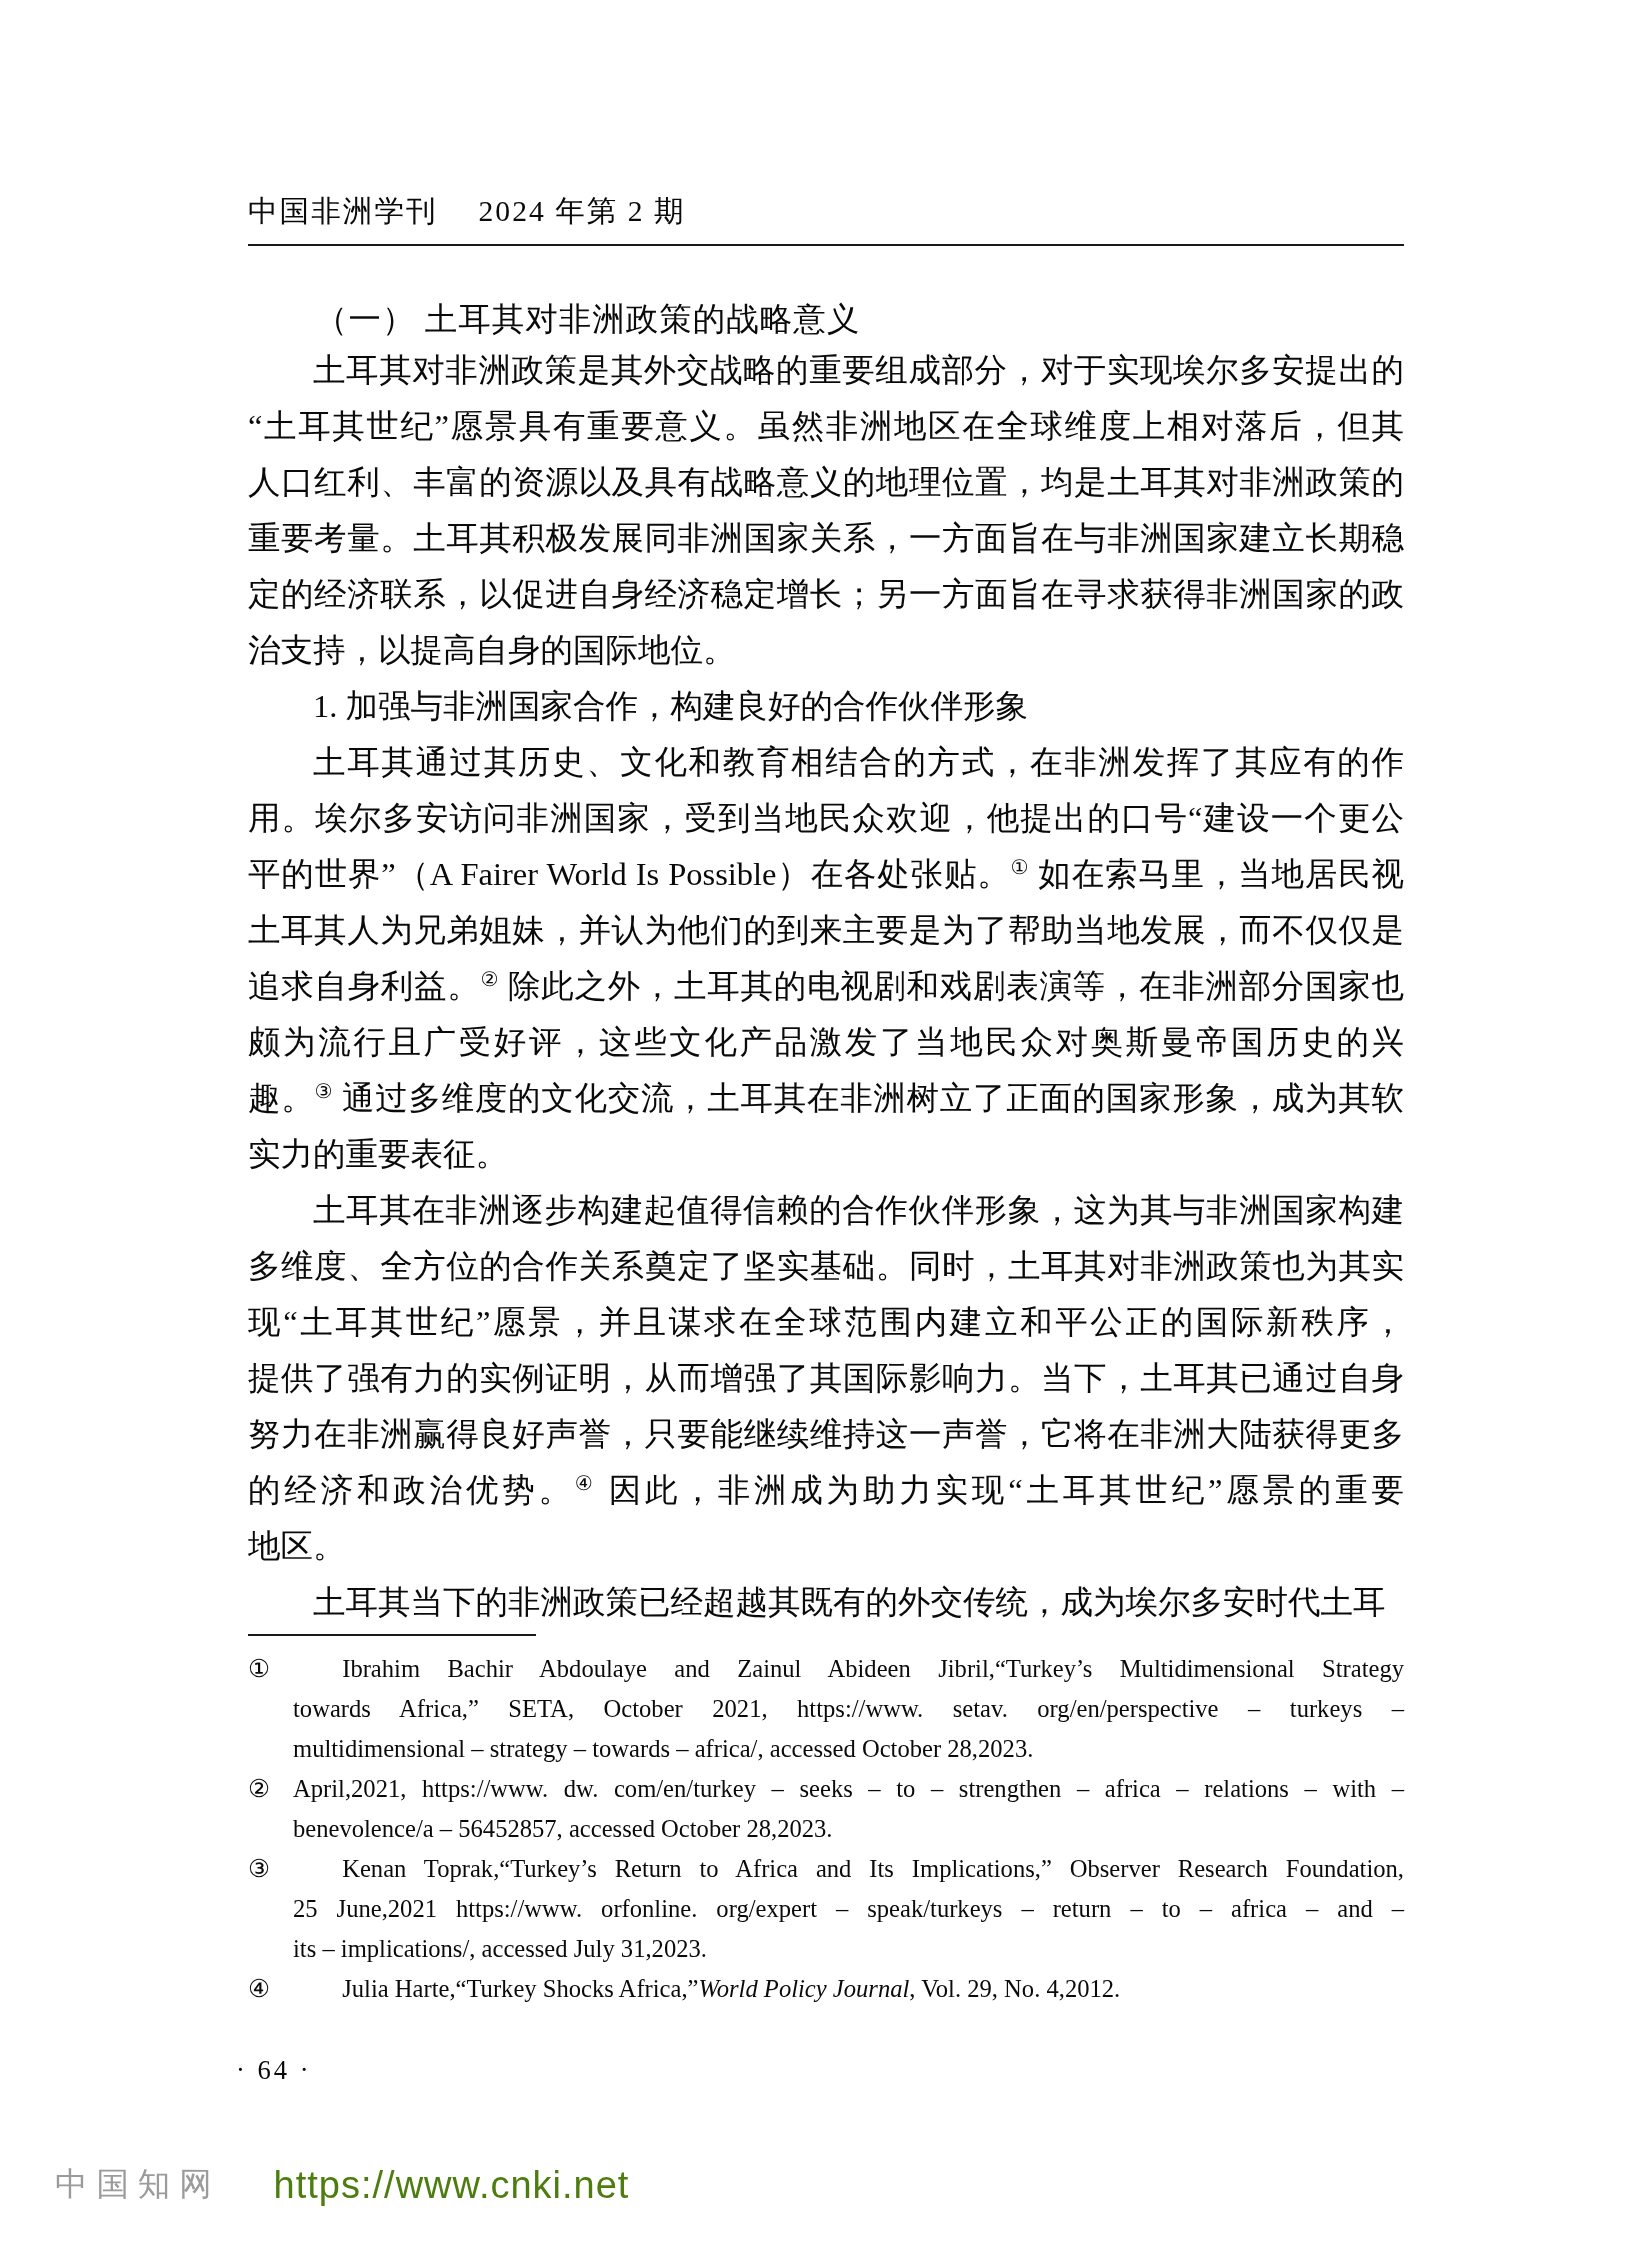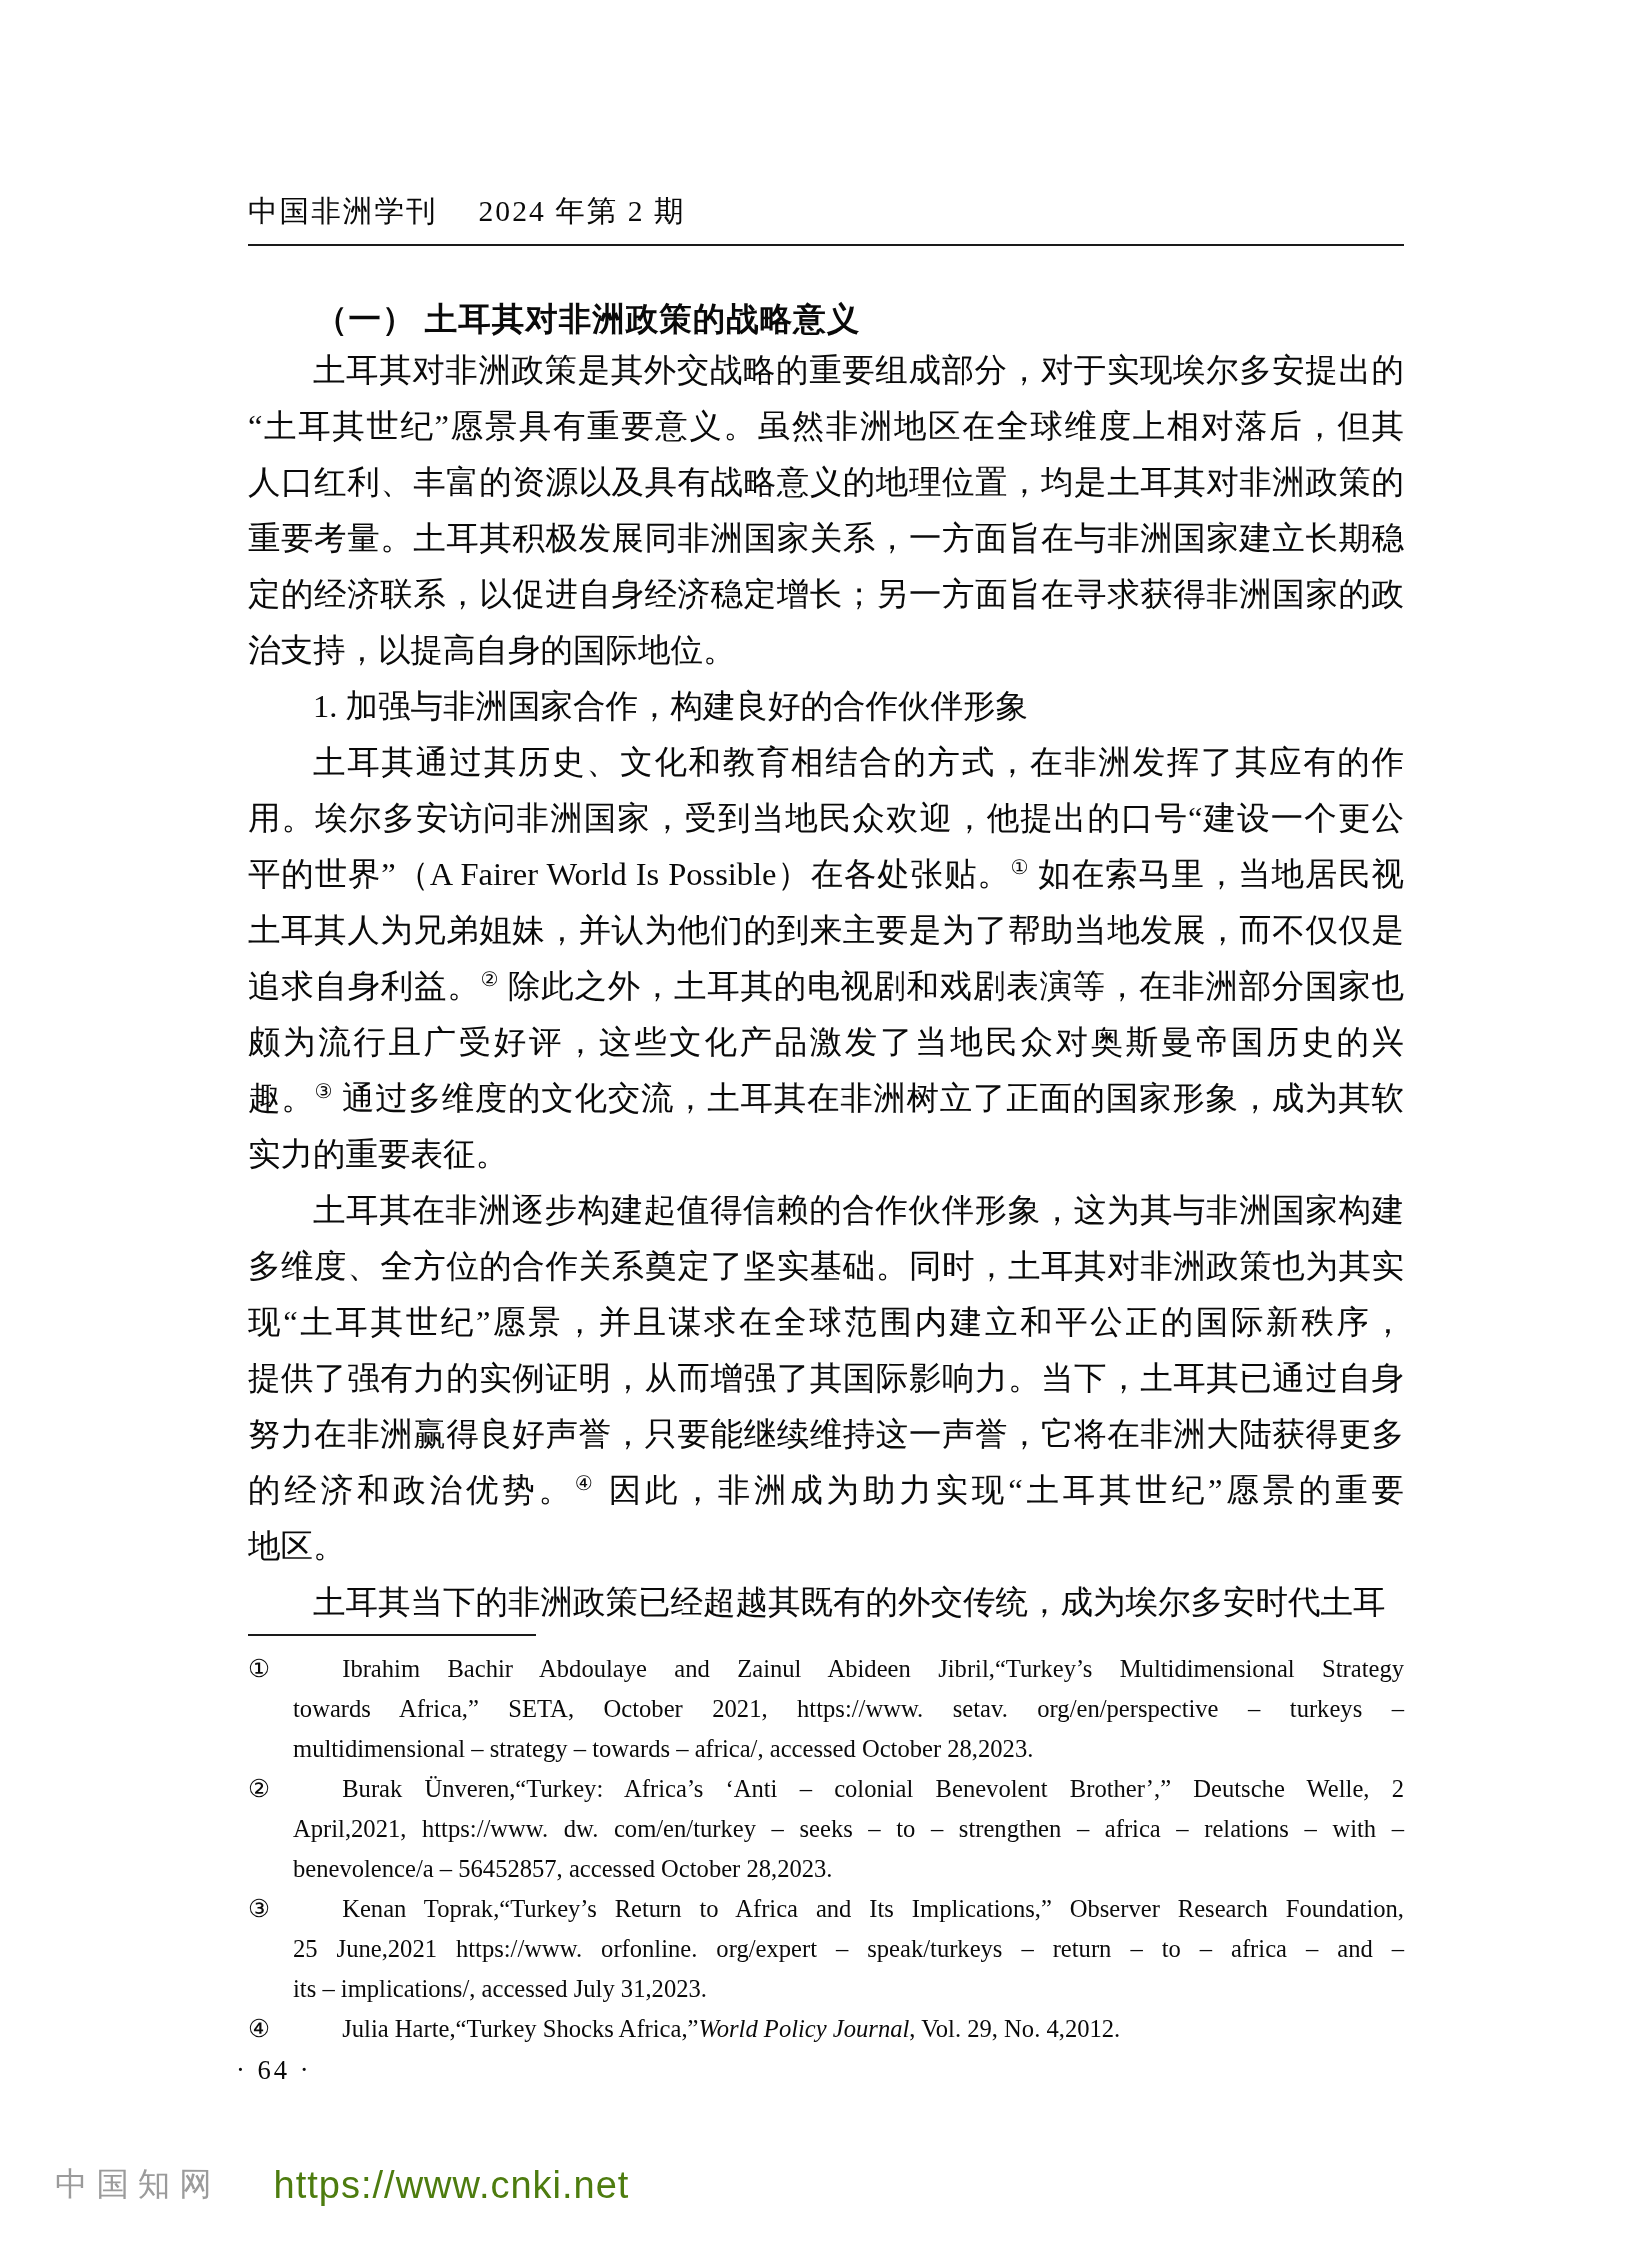--- a/index.html
+++ b/index.html
@@ -28,7 +28,7 @@
     margin-top:51px;
     padding-left:67px;
     font-size:33px;line-height:45px;
-    font-weight:bold;letter-spacing:1px;
+    font-weight:normal;letter-spacing:1px;
   }
   .article-body{margin-top:15.8px;}
   .block{font-size:32.5px;}

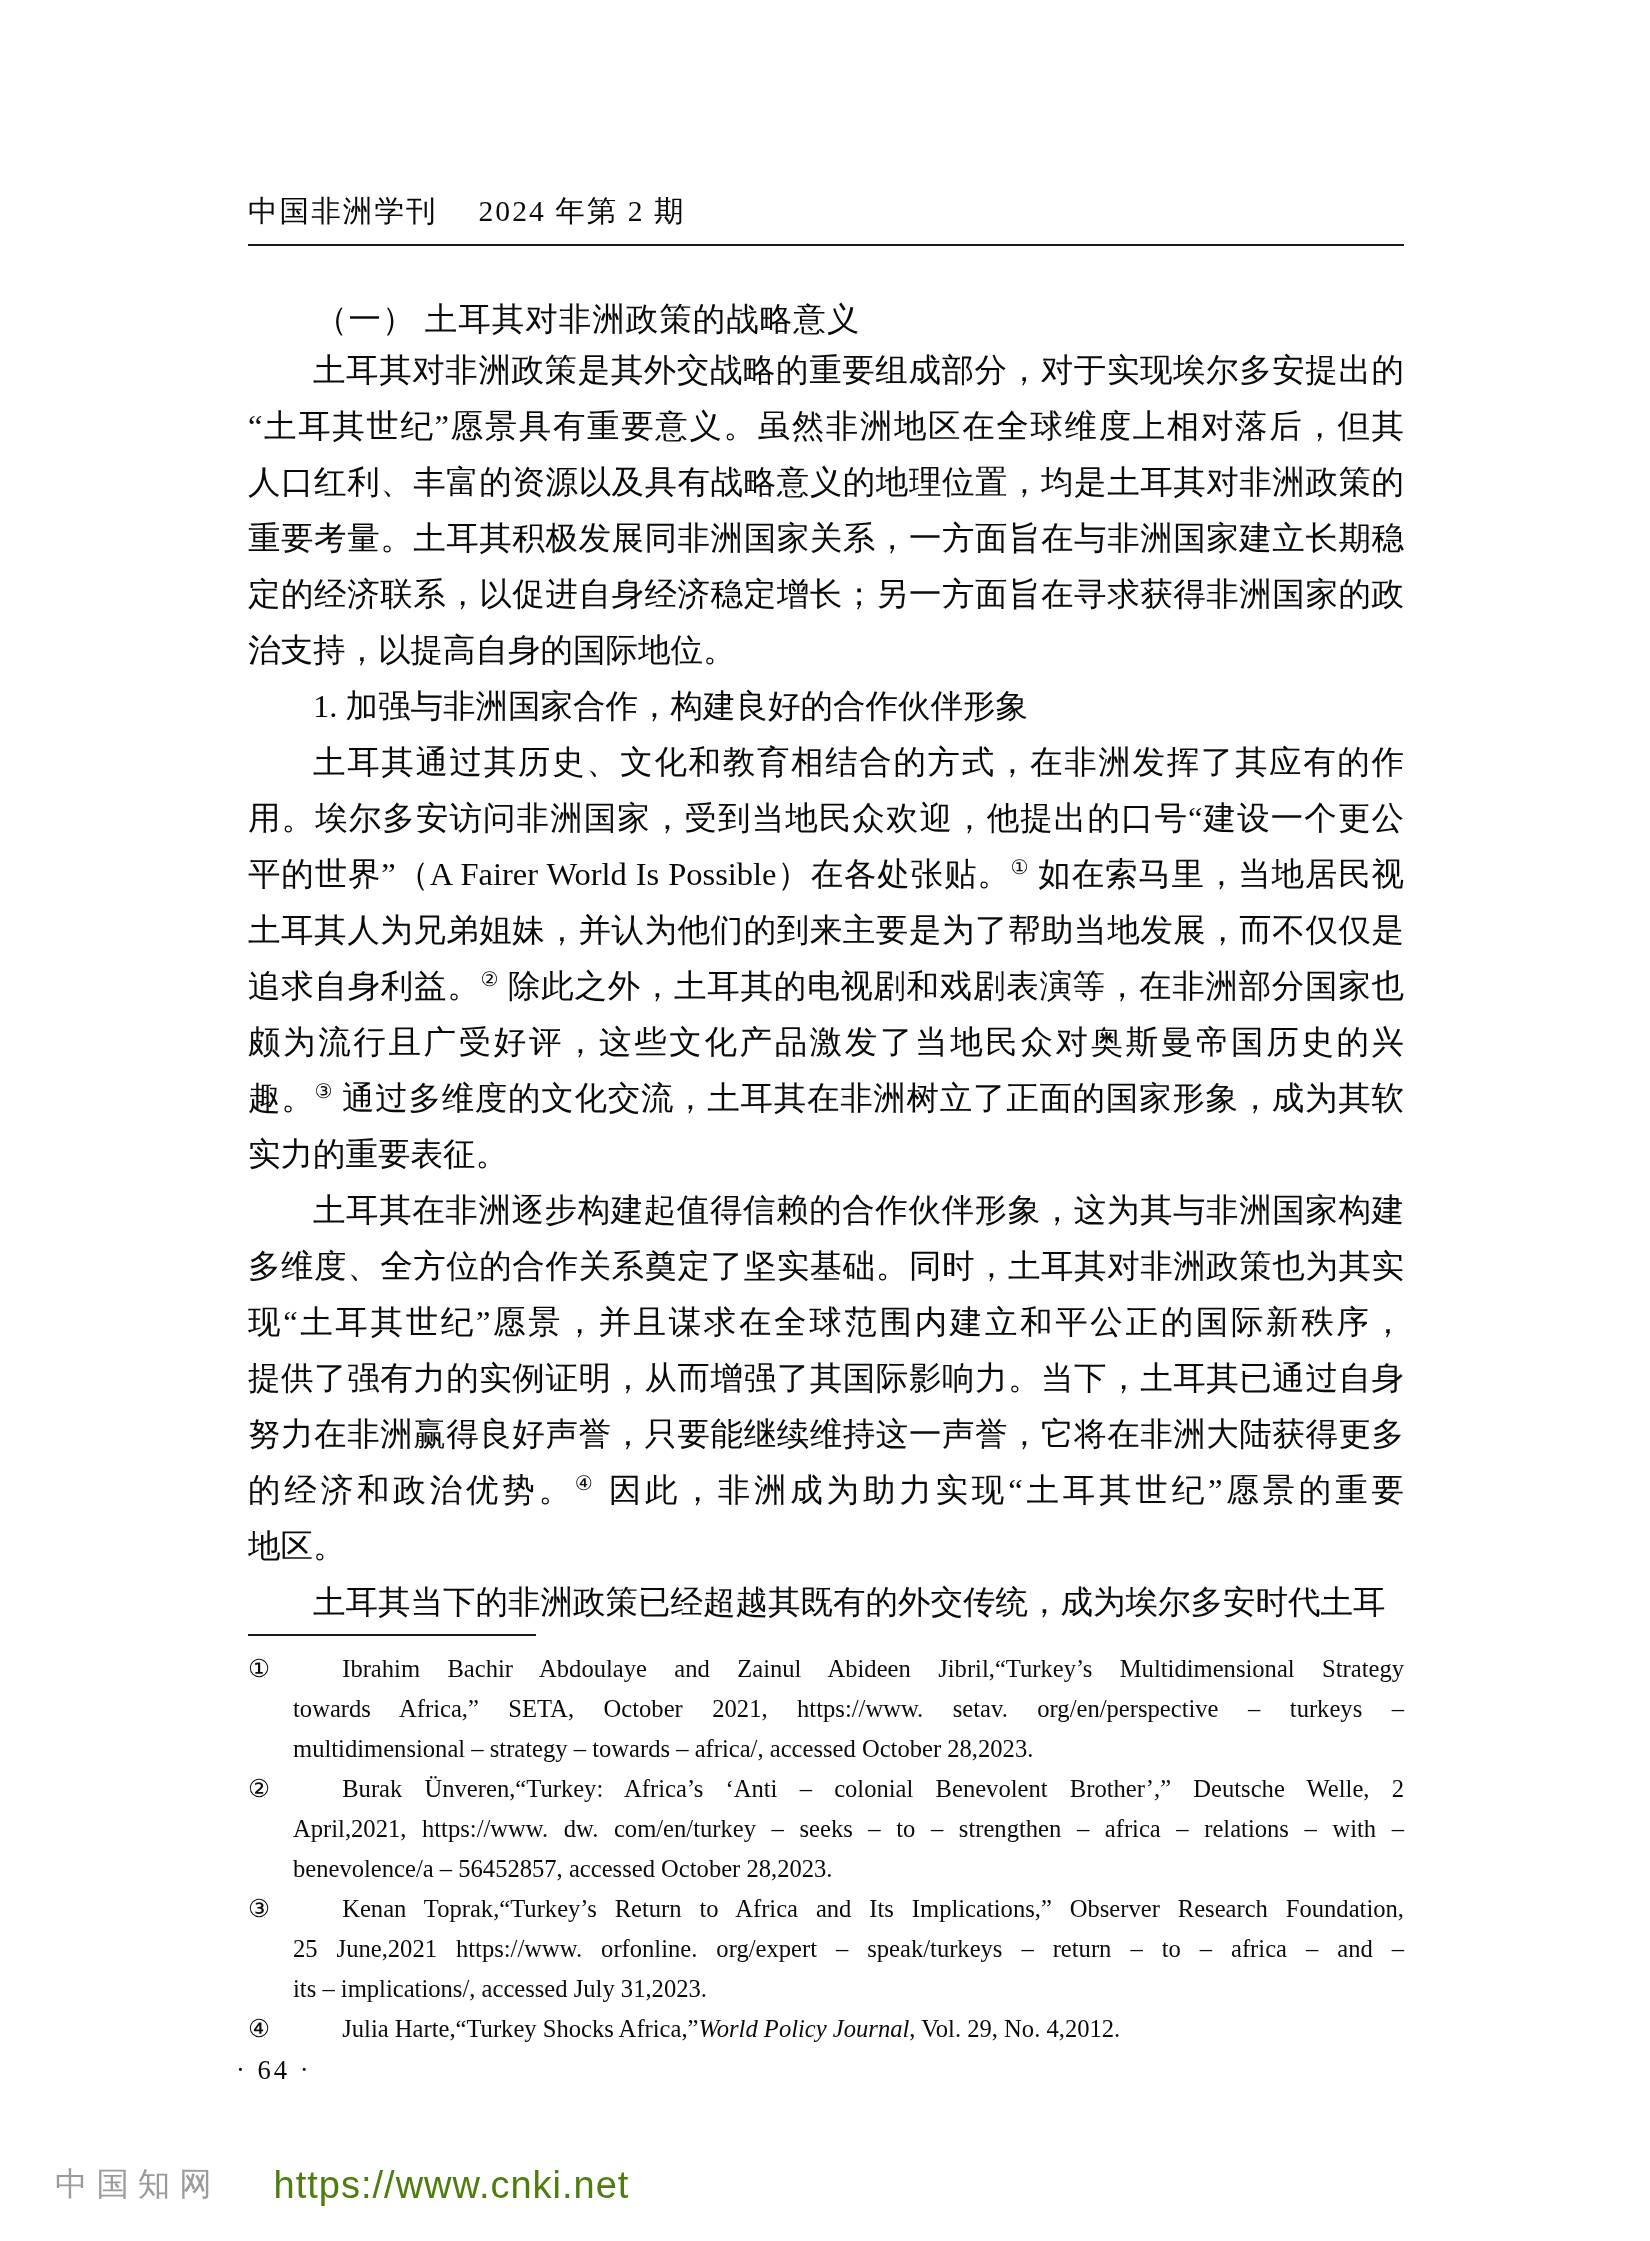--- a/index.html
+++ b/index.html
@@ -129,7 +129,6 @@
       </div>
       <div class="footnote">
         <span class="fn-marker">②</span>
-        <div class="line first"><span>Burak Ünveren,“Turkey: Africa’s ‘Anti – colonial Benevolent Brother’,” Deutsche Welle, 2</span></div>
         <div class="line"><span>April,2021, https://www. dw. com/en/turkey – seeks – to – strengthen – africa – relations – with –</span></div>
         <div class="line last"><span>benevolence/a – 56452857, accessed October 28,2023.</span></div>
       </div>

